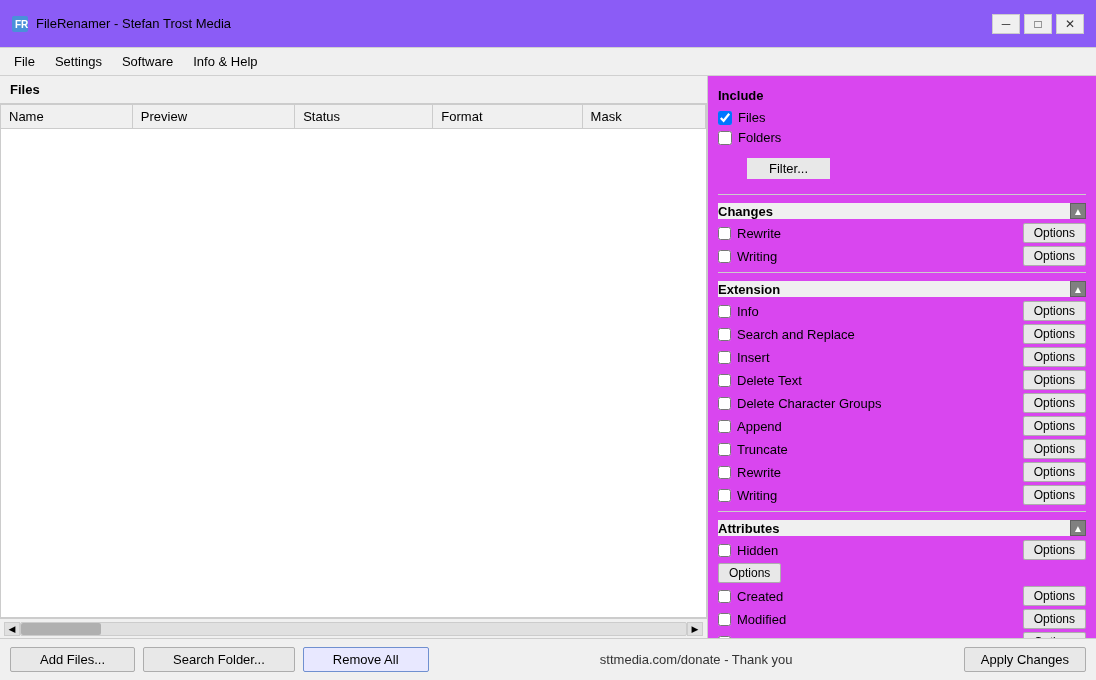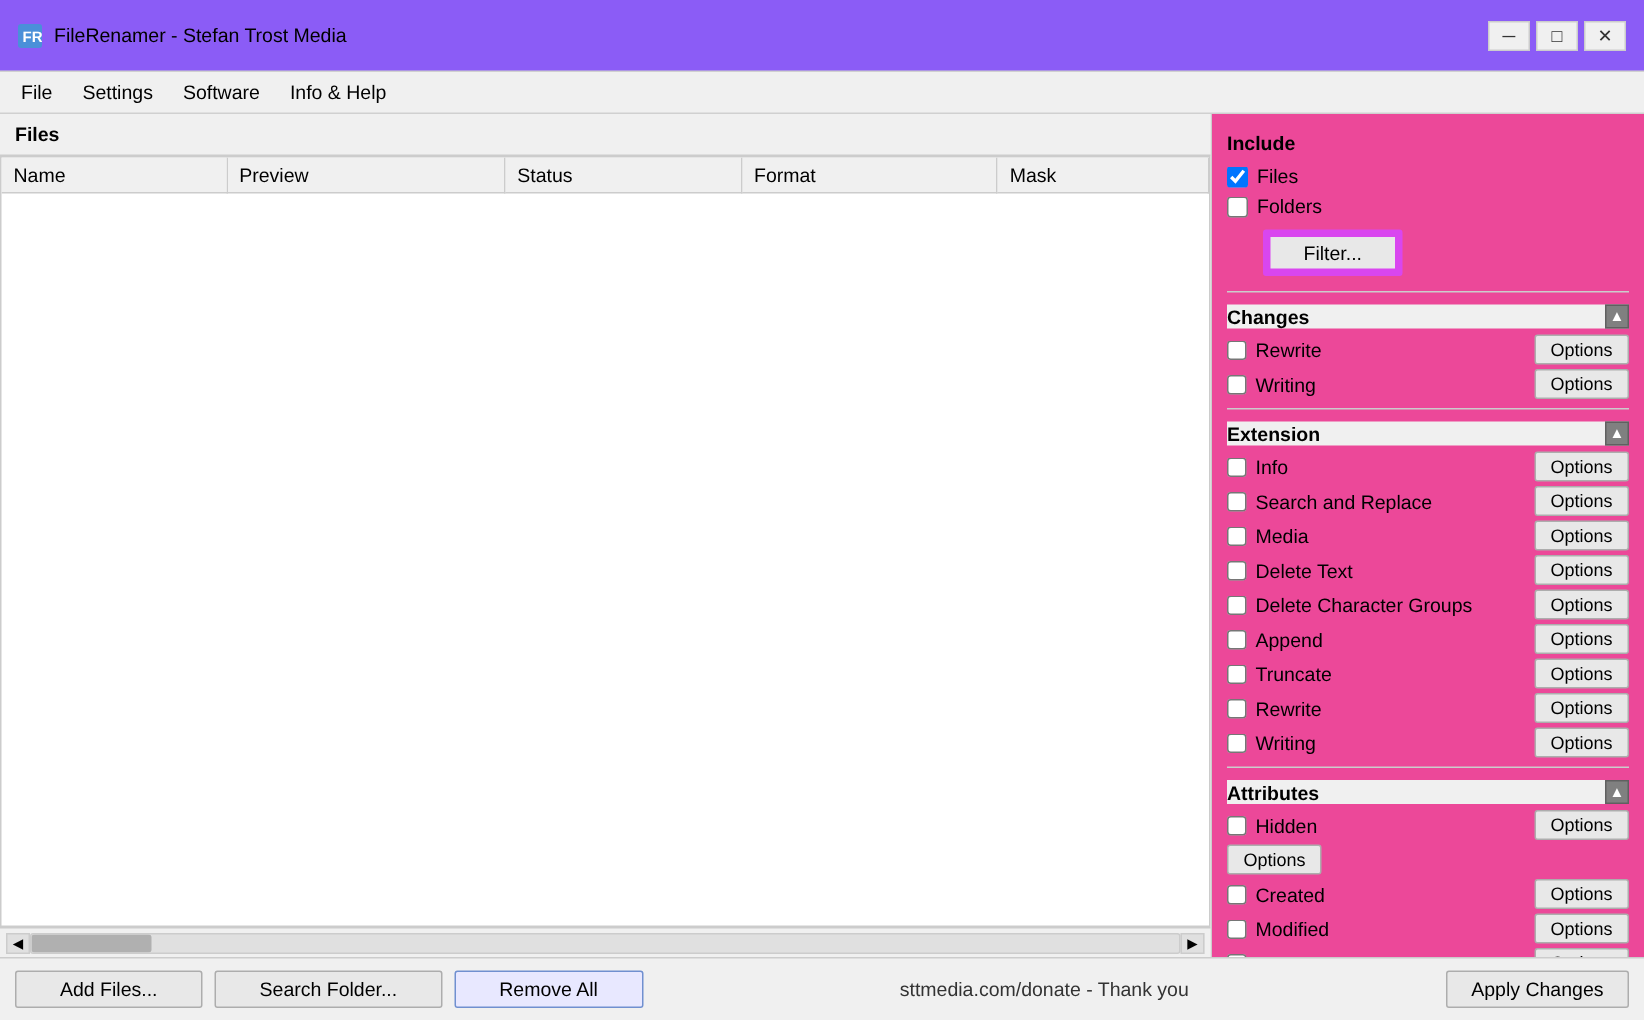--- a/index.html
+++ b/index.html
@@ -193,10 +193,10 @@
 
     
     .right-panel {
-      width: 288px;
+      width: 388px;
       display: flex;
       flex-direction: column;
-      background: #ec4899;
+      background: #d946ef;
       overflow: hidden;
     }
     .right-scroll-container {

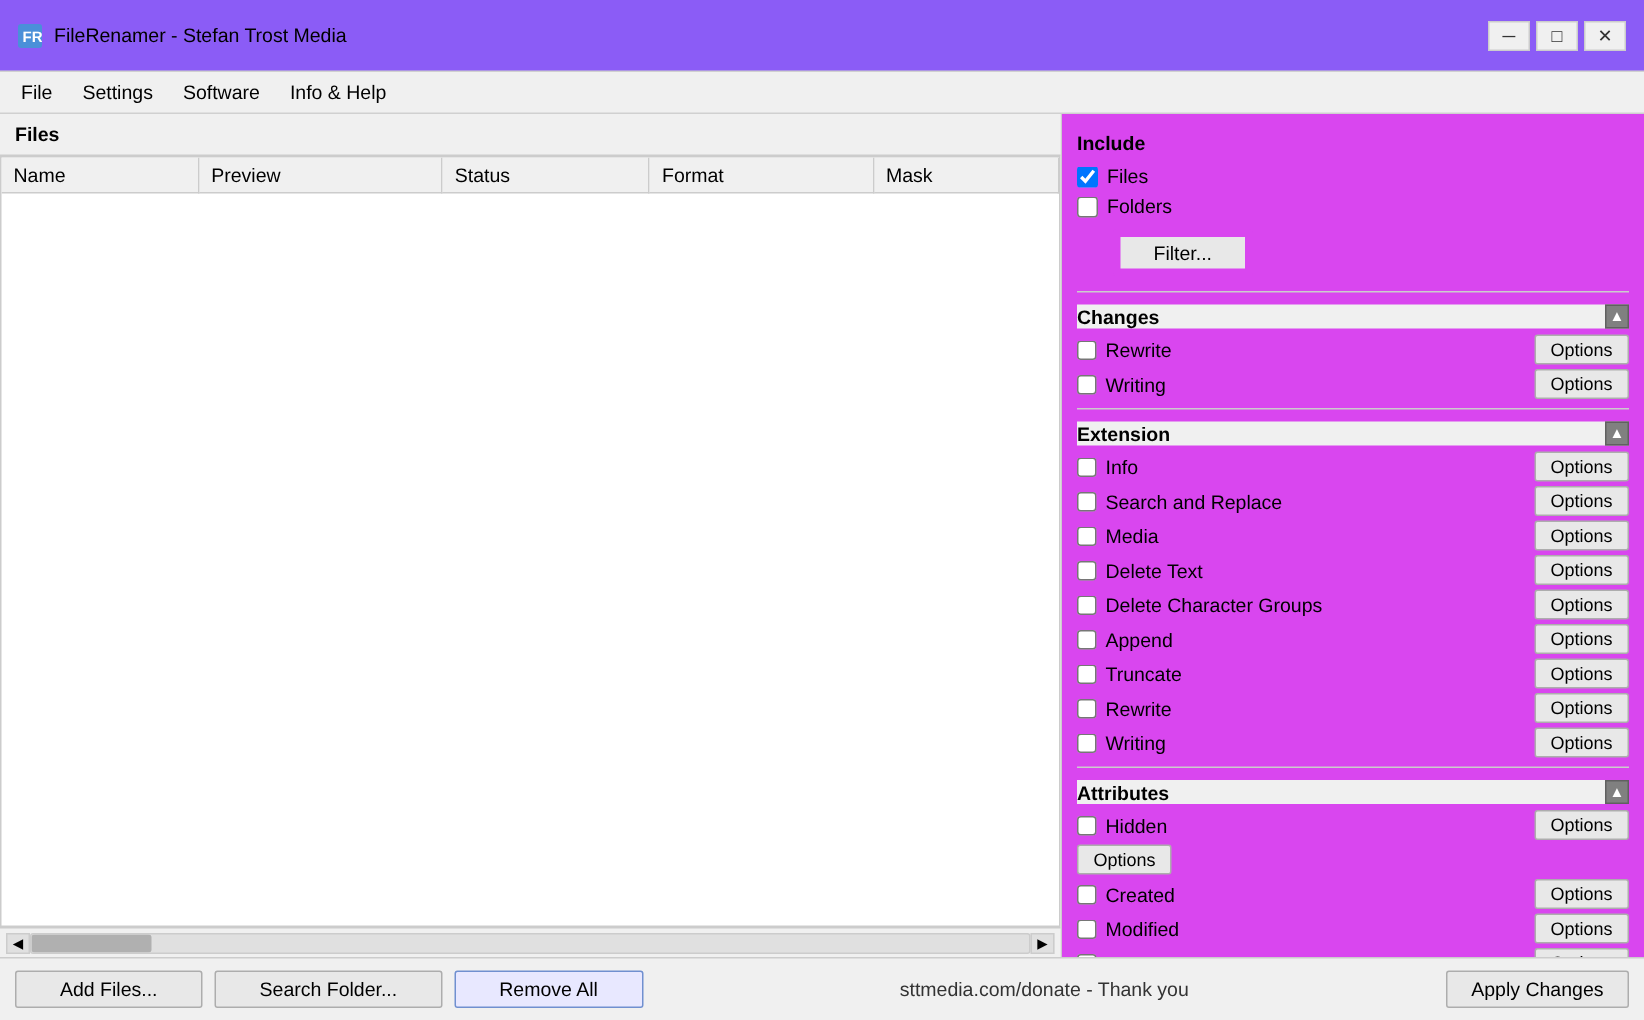--- a/index.html
+++ b/index.html
@@ -436,7 +436,7 @@
         <div class="change-row">
           <div class="change-row-left">
             <input type="checkbox" style="">
-            <span class="checkbox-label">Media</span>
+            <span class="checkbox-label">Insert</span>
           </div>
           <button class="options-btn">Options</button>
         </div>

